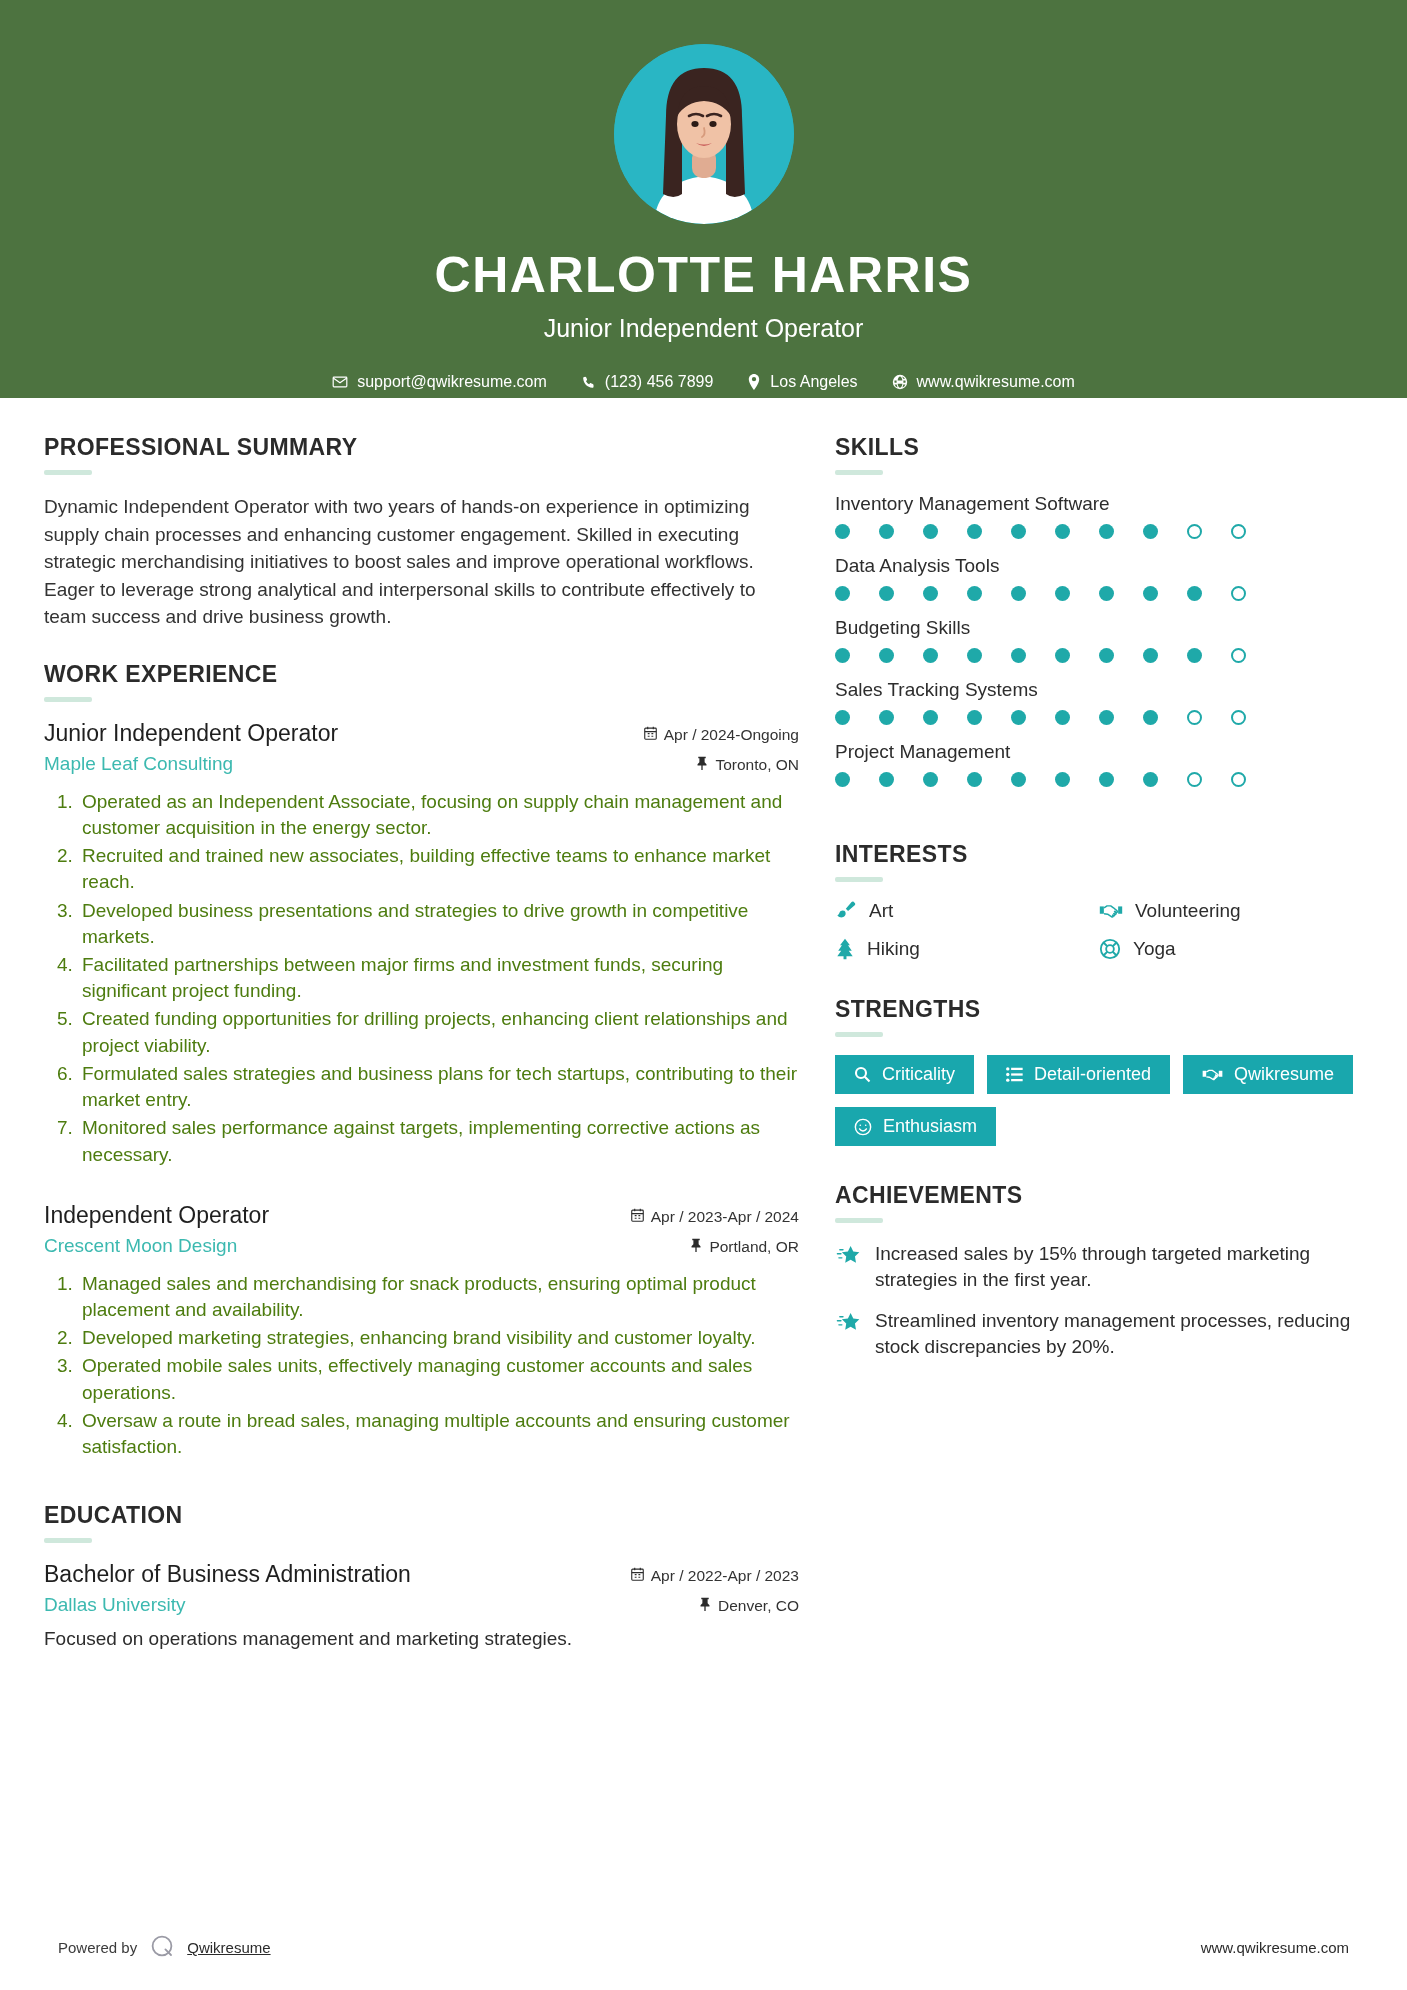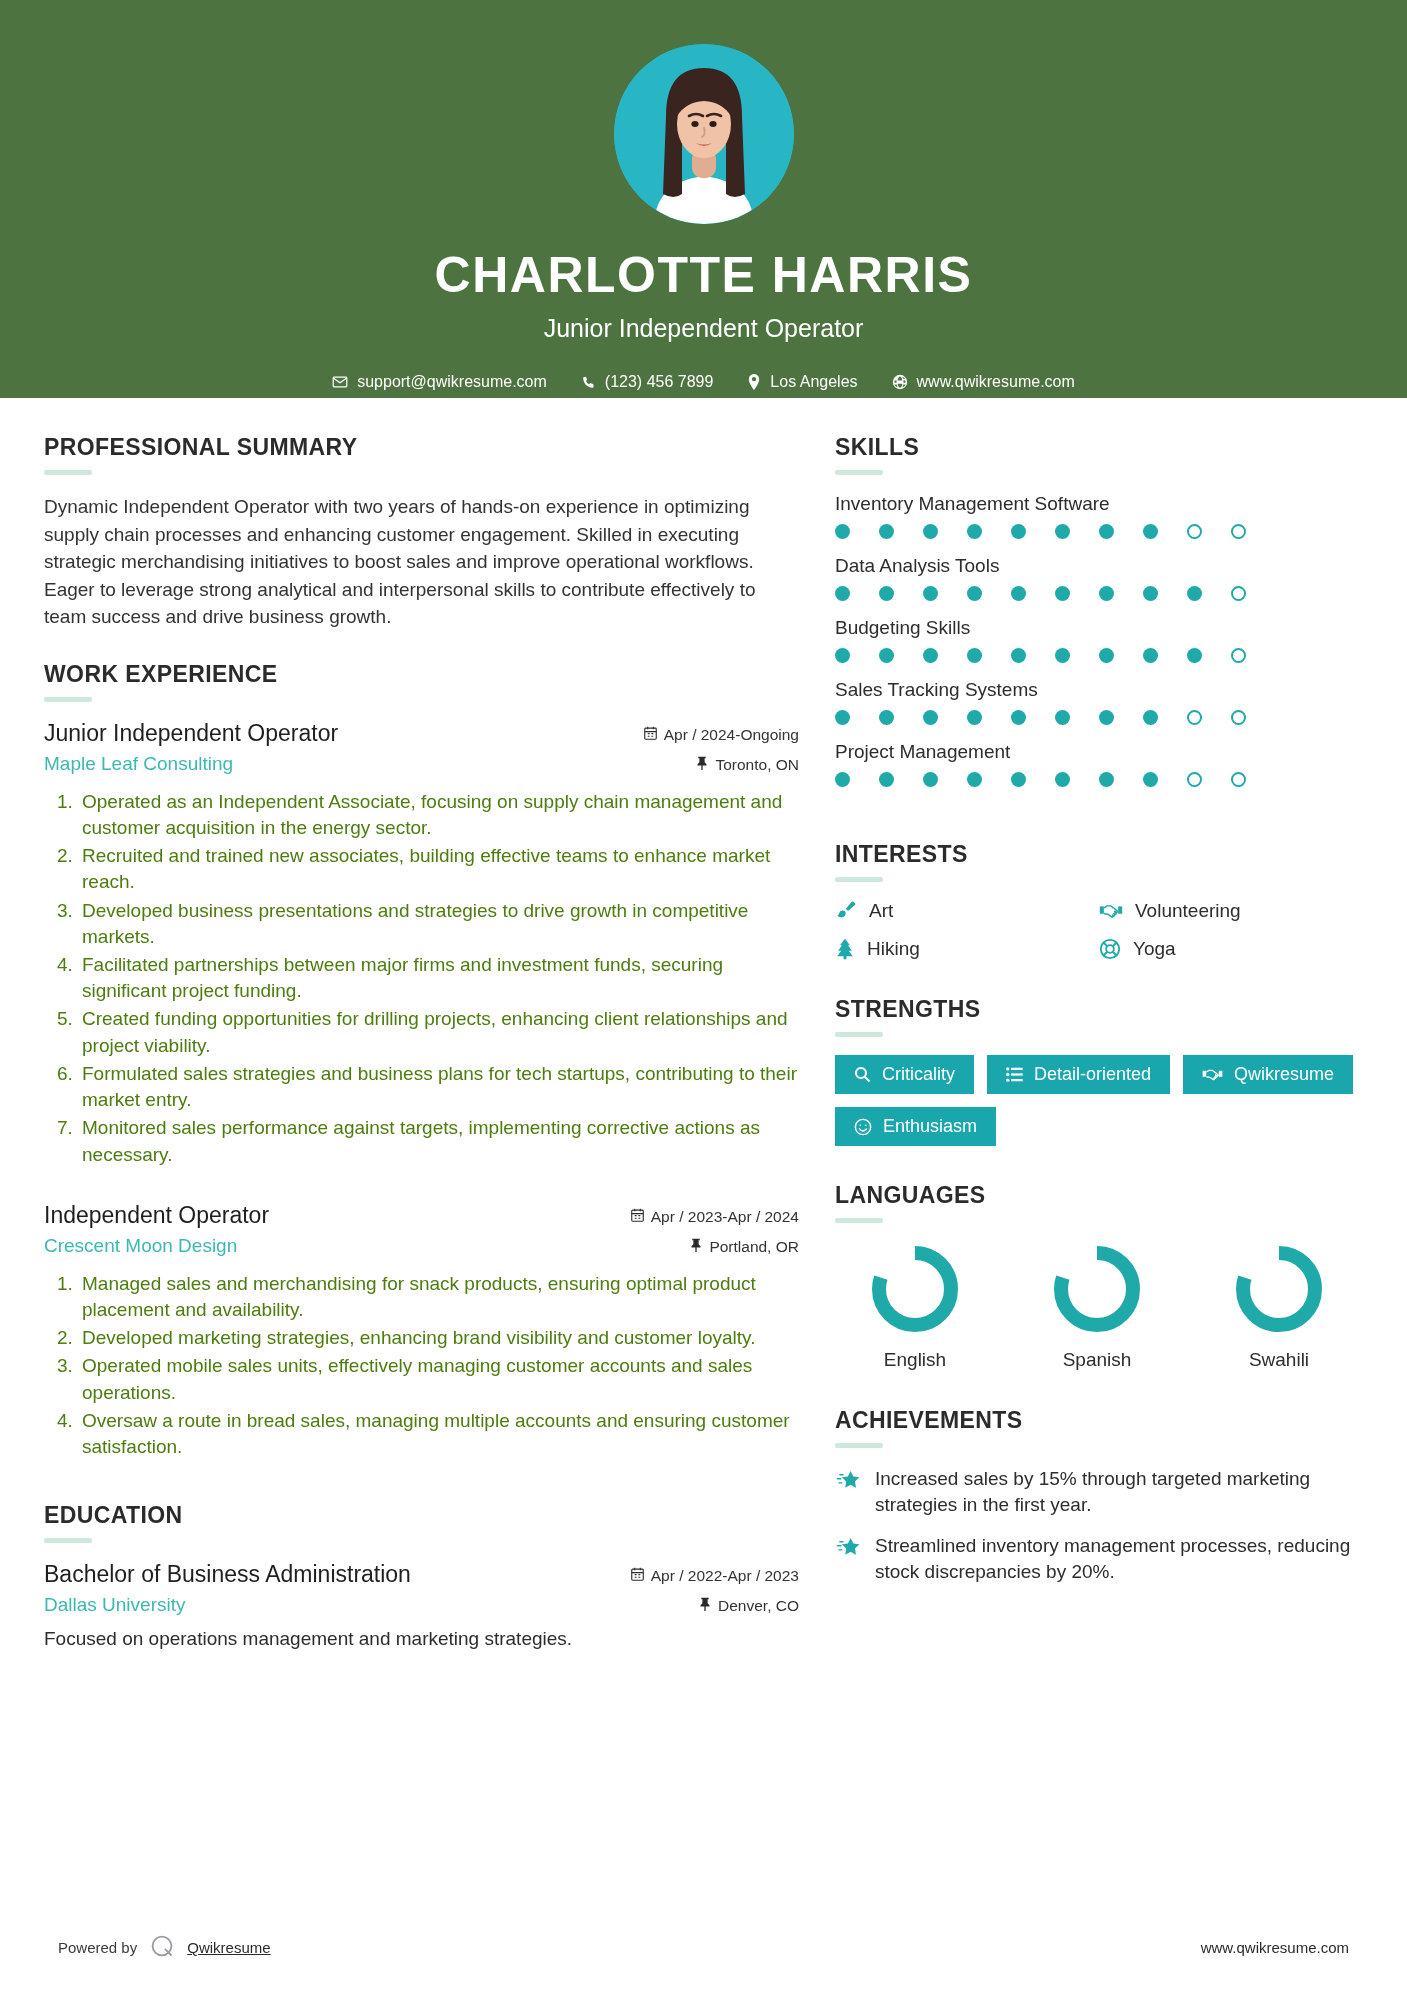--- a/index.html
+++ b/index.html
@@ -730,30 +730,6 @@
         </div>
       </div>
 
-      <div class="section" style="margin-top:36px;">
-        <div class="sec-title">LANGUAGES</div>
-        <div class="sec-rule"></div>
-        <div class="langs">
-          <div class="lang">
-            <svg class="lang-ring" width="96" height="96" viewBox="0 0 96 96">
-              <circle class="ring-fg" cx="48" cy="48" r="36" fill="none" stroke="#1fa9a9" stroke-width="14" transform="rotate(-90 48 48)" stroke-dasharray="180.95573684677208 226.1946710584651"></circle>
-            </svg>
-            <div class="lang-name">English</div>
-          </div>
-          <div class="lang">
-            <svg class="lang-ring" width="96" height="96" viewBox="0 0 96 96">
-              <circle class="ring-fg" cx="48" cy="48" r="36" fill="none" stroke="#1fa9a9" stroke-width="14" transform="rotate(-90 48 48)" stroke-dasharray="180.95573684677208 226.1946710584651"></circle>
-            </svg>
-            <div class="lang-name">Spanish</div>
-          </div>
-          <div class="lang">
-            <svg class="lang-ring" width="96" height="96" viewBox="0 0 96 96">
-              <circle class="ring-fg" cx="48" cy="48" r="36" fill="none" stroke="#1fa9a9" stroke-width="14" transform="rotate(-90 48 48)" stroke-dasharray="180.95573684677208 226.1946710584651"></circle>
-            </svg>
-            <div class="lang-name">Swahili</div>
-          </div>
-        </div>
-      </div>
 
       <div class="section" style="margin-top:36px;">
         <div class="sec-title">ACHIEVEMENTS</div>

